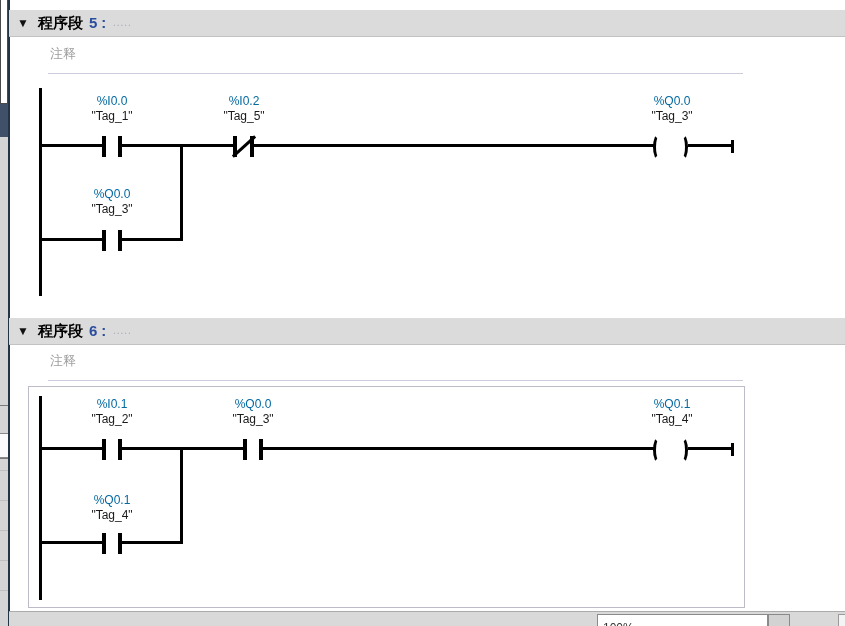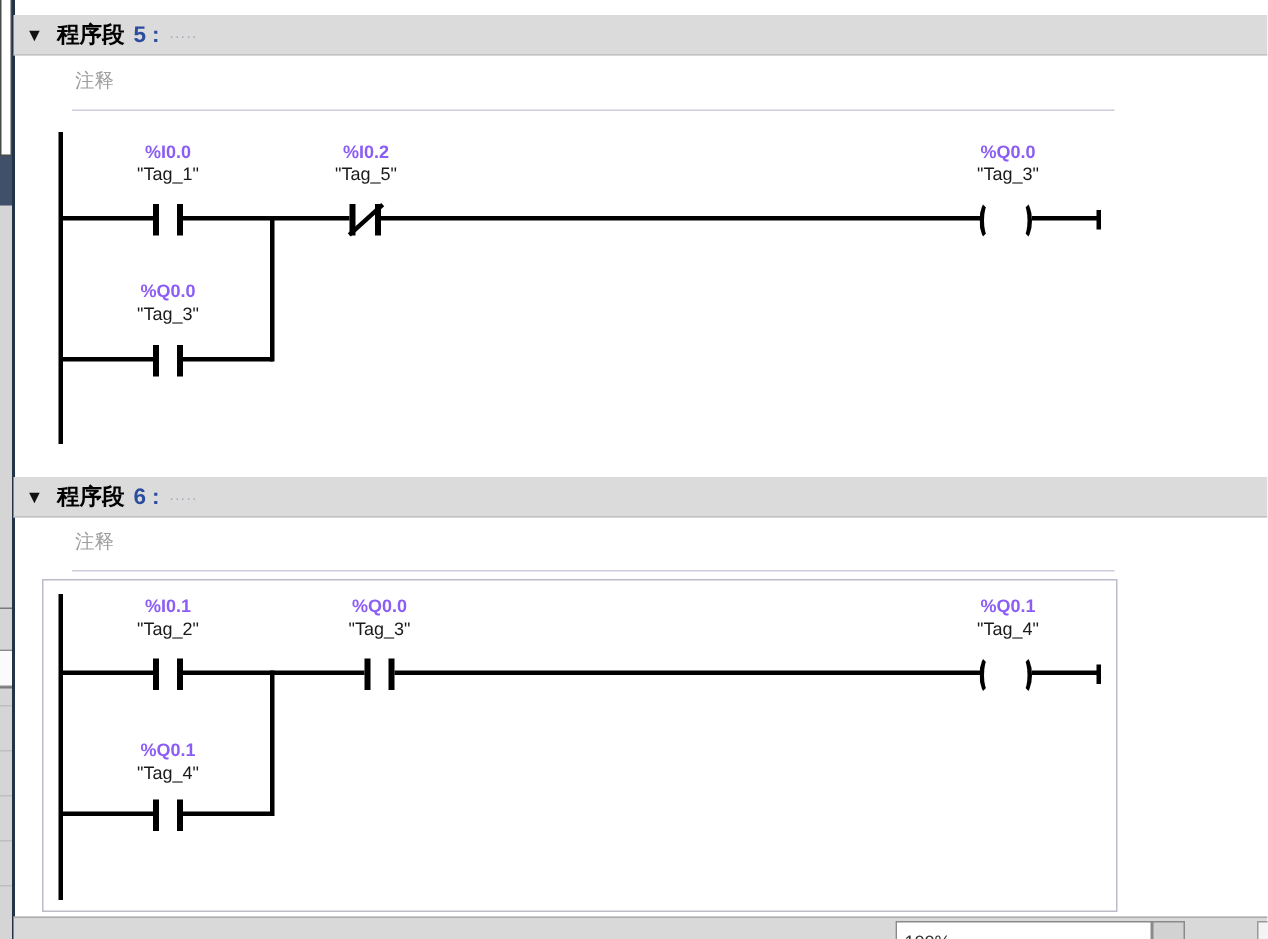--- a/index.html
+++ b/index.html
@@ -39,7 +39,7 @@
   .paren-r{border-right-color:#000;}
   .tick{position:absolute;width:3px;height:13px;background:#000;}
   .lbl{position:absolute;transform:translateX(-50%);font-size:12px;line-height:13px;white-space:nowrap;}
-  .addr{color:#8b5cf6;font-weight:bold;}
+  .addr{color:#0369a1;font-weight:normal;}
   .tag{color:#1a1a1a;}
 
   

